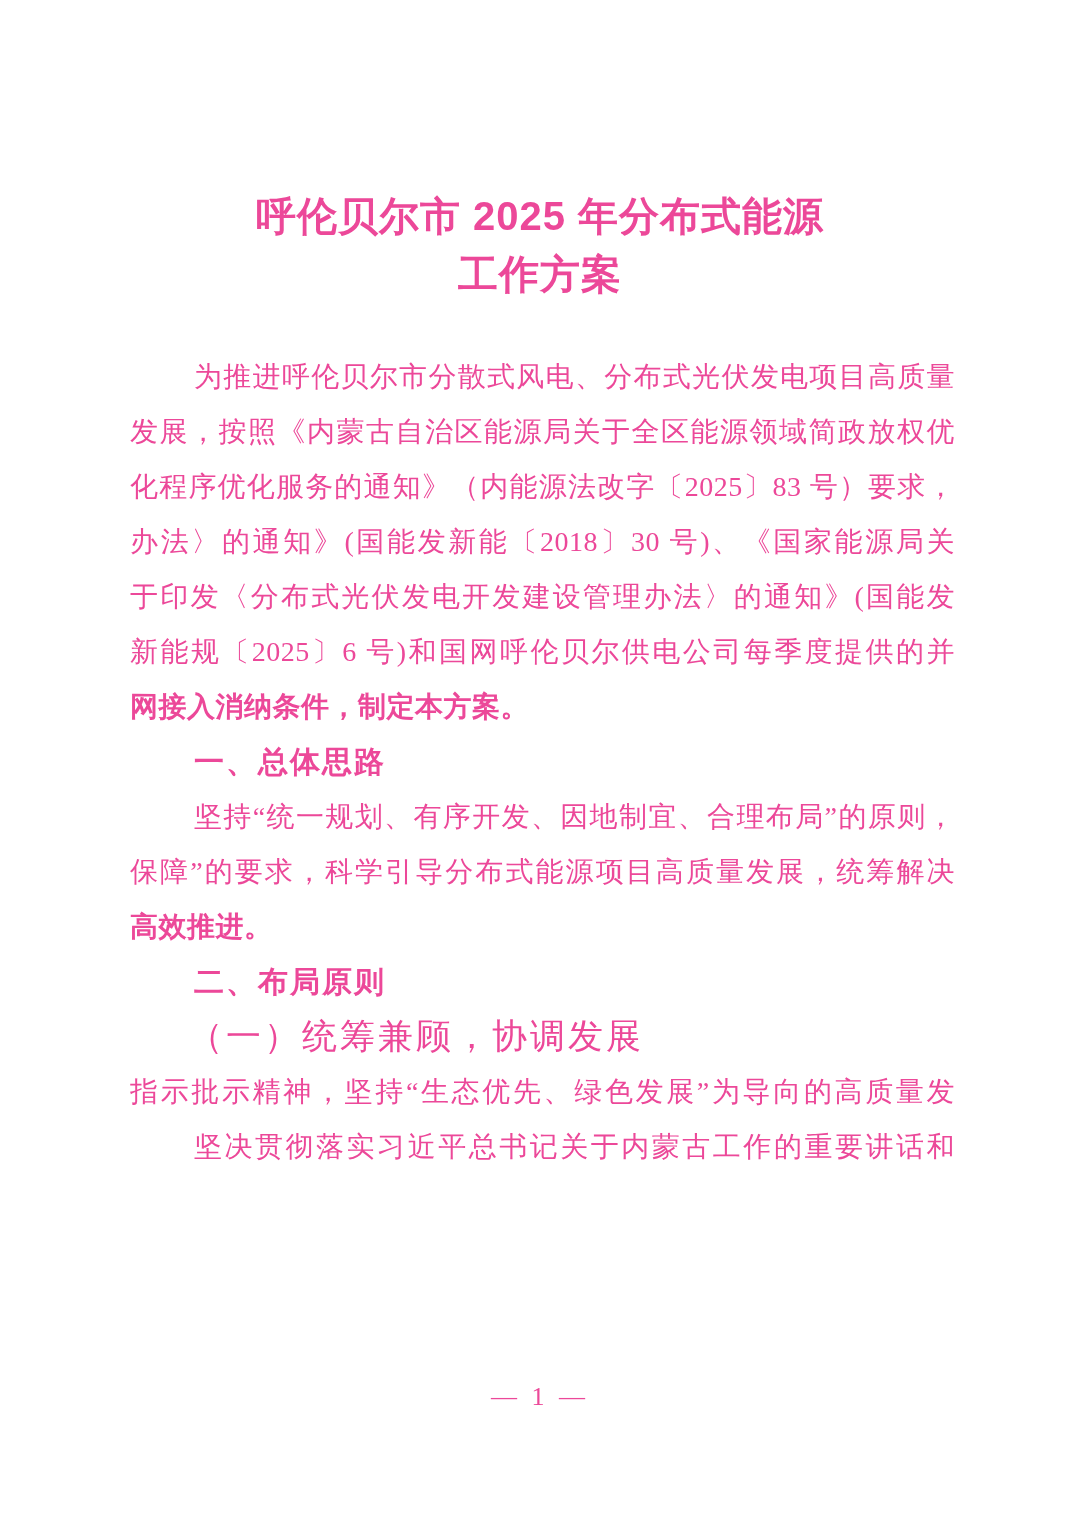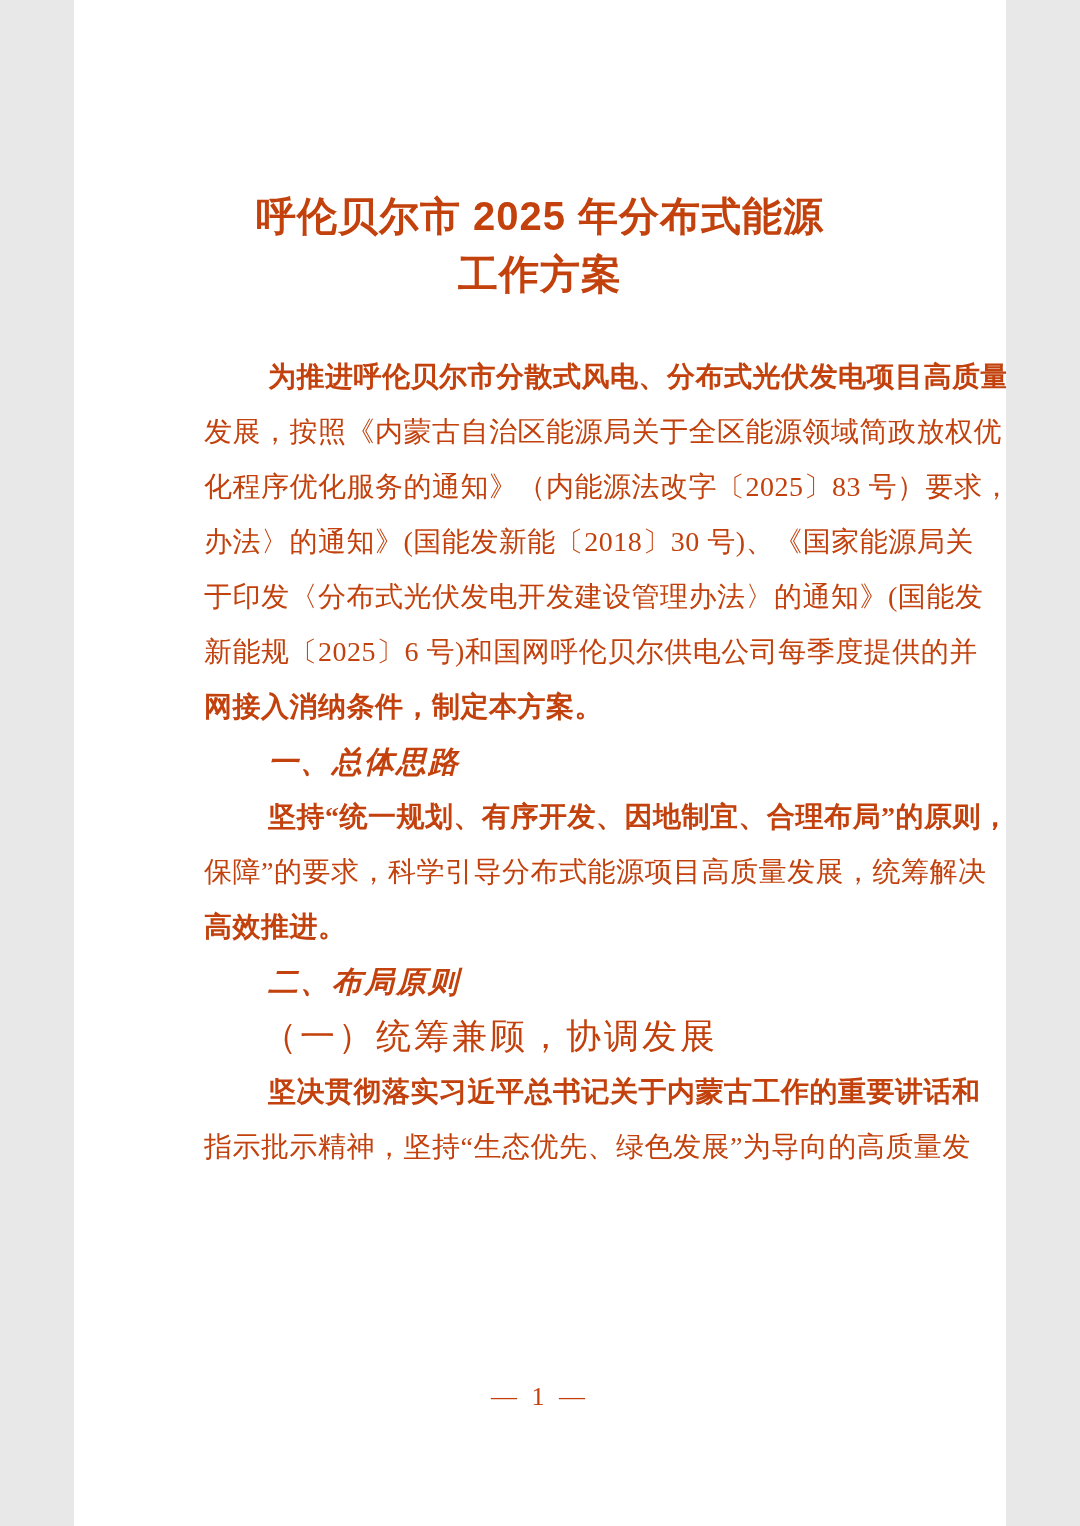--- a/index.html
+++ b/index.html
@@ -5,11 +5,11 @@
   html, body { margin: 0; padding: 0; background: #e8e8e8; }
   .page {
     position: relative;
-    width: 932px;
+    width: 1080px;
     height: 1526px;
     margin: 0 auto;
     background: #ffffff;
-    color: #c2410c;
+    color: #ec4899;
     overflow: hidden;
     font-family: "Liberation Serif", "DejaVu Serif", serif;
   }

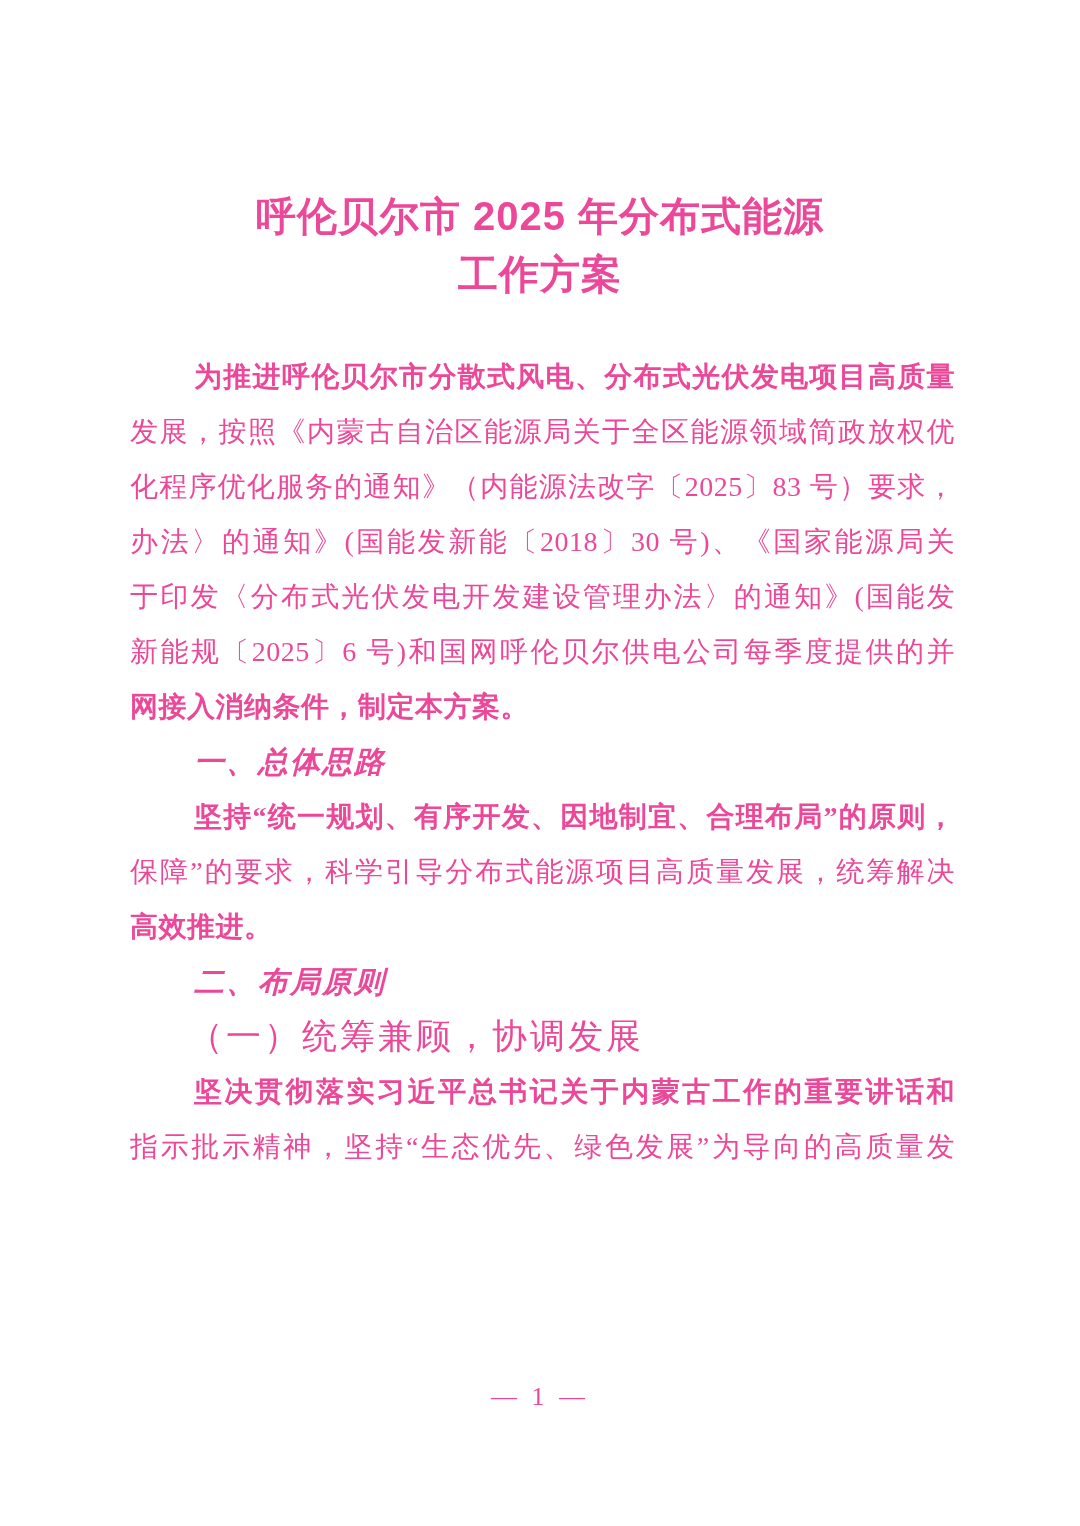--- a/index.html
+++ b/index.html
@@ -33,7 +33,7 @@
     white-space: nowrap;
     letter-spacing: 0.5px;
   }
-  .bline.indent { padding-left: 64px; font-weight: bold; }
+  .bline.indent { padding-left: 64px; }
   .bline.end { text-align-last: left; font-weight: bold; }
   .heading {
     font-family: "Liberation Sans", "DejaVu Sans", sans-serif;

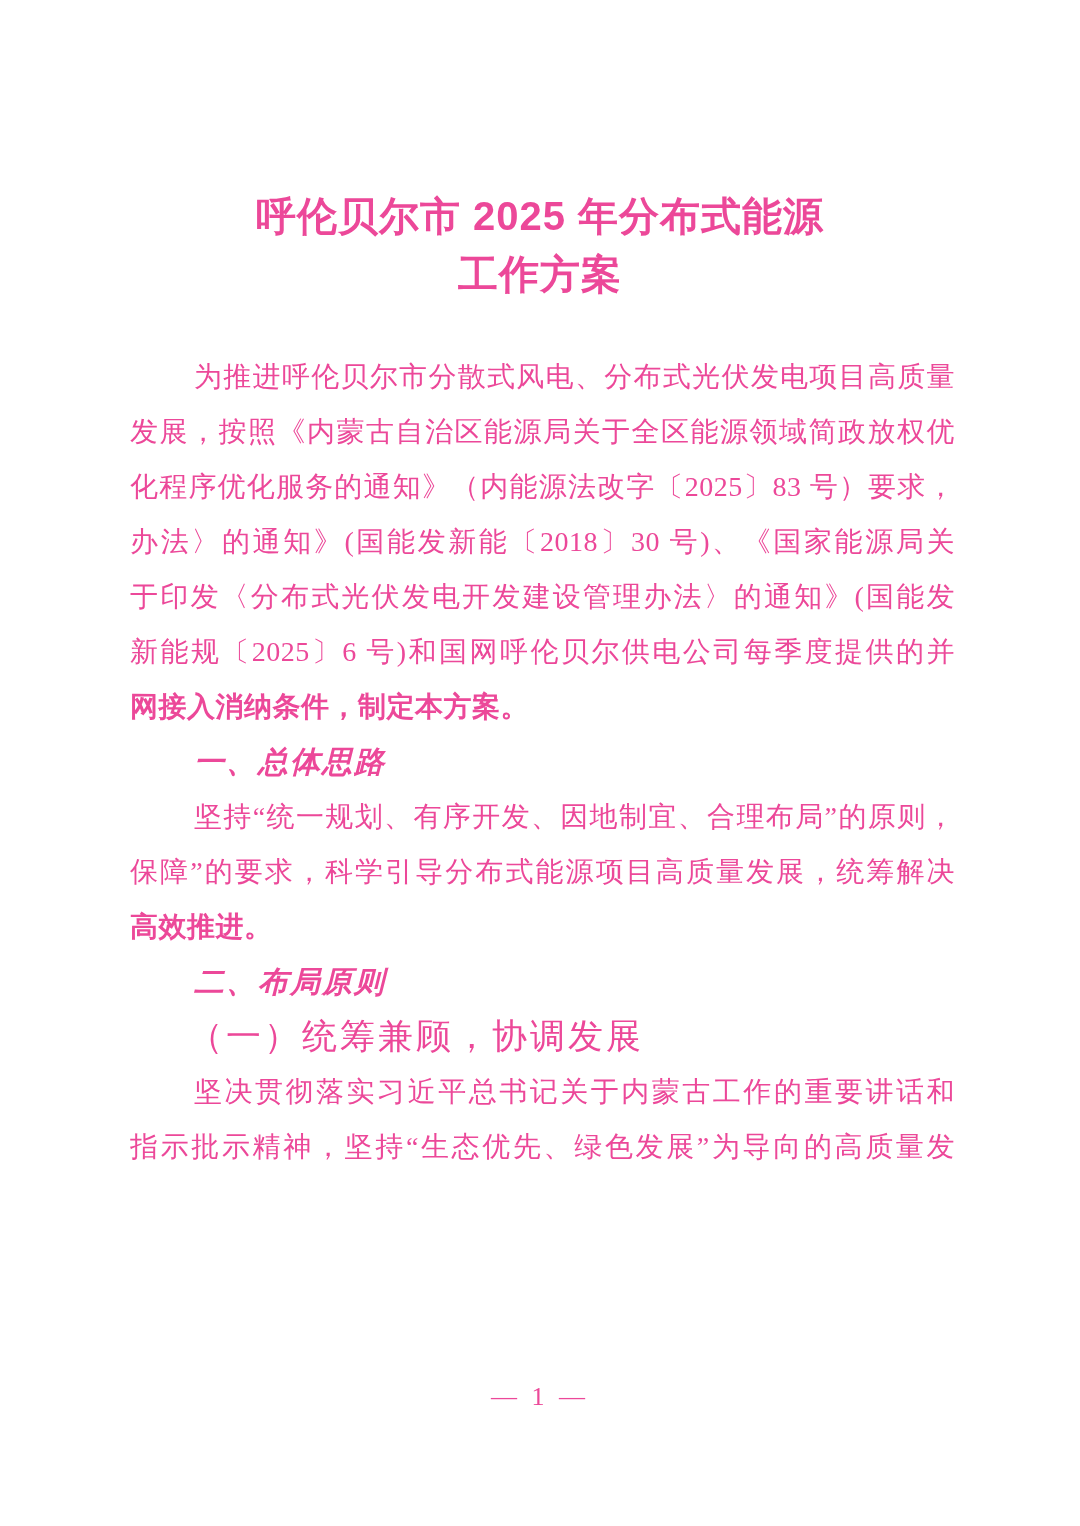--- a/index.html
+++ b/index.html
@@ -42,7 +42,6 @@
     line-height: 55px;
     padding-left: 64px;
     letter-spacing: 2px;
-    font-style: italic;
   }
   .subheading {
     font-size: 35px;

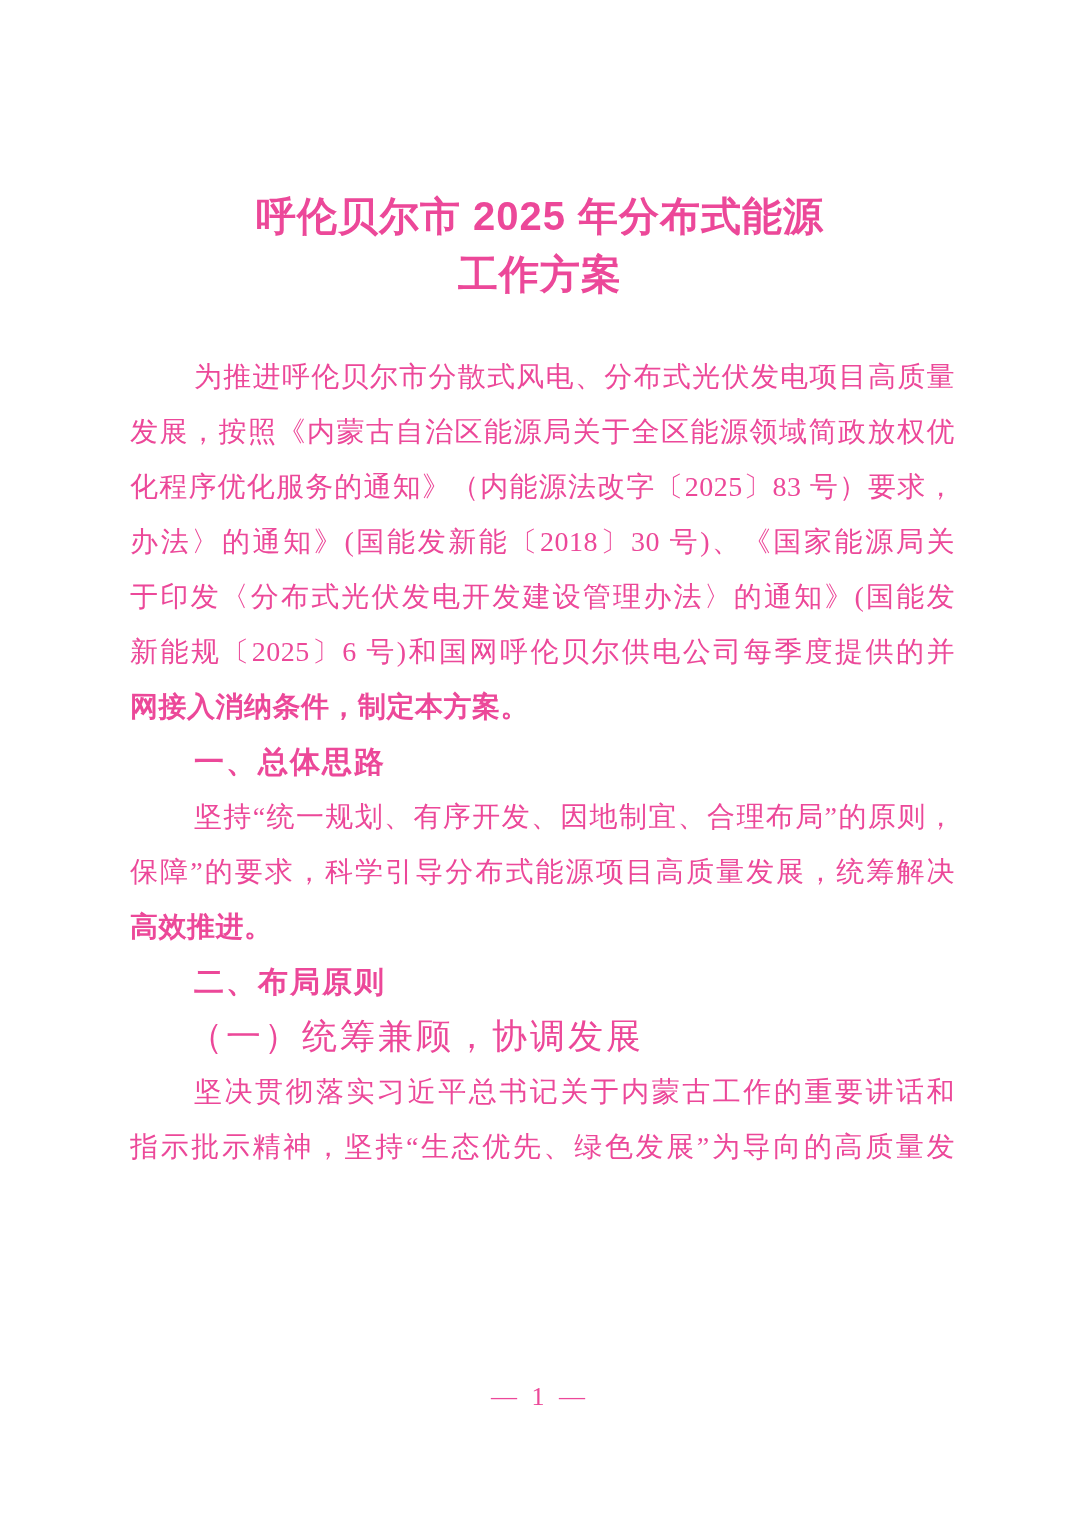--- a/index.html
+++ b/index.html
@@ -88,8 +88,8 @@
 
     <div class="subheading">（一）统筹兼顾，协调发展</div>
 
+    <div class="bline">指示批示精神，坚持“生态优先、绿色发展”为导向的高质量发</div>
     <div class="bline indent">坚决贯彻落实习近平总书记关于内蒙古工作的重要讲话和</div>
-    <div class="bline">指示批示精神，坚持“生态优先、绿色发展”为导向的高质量发</div>
   </div>
 
   <div class="page-footer">— 1 —</div>

